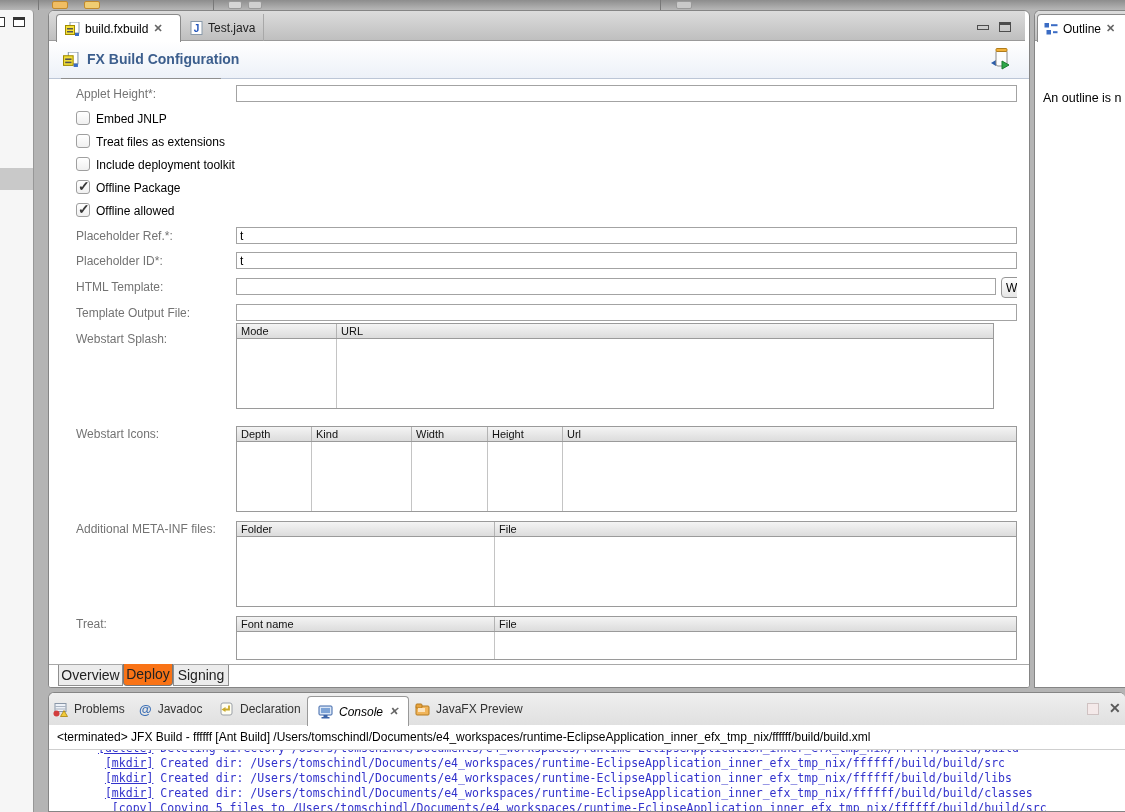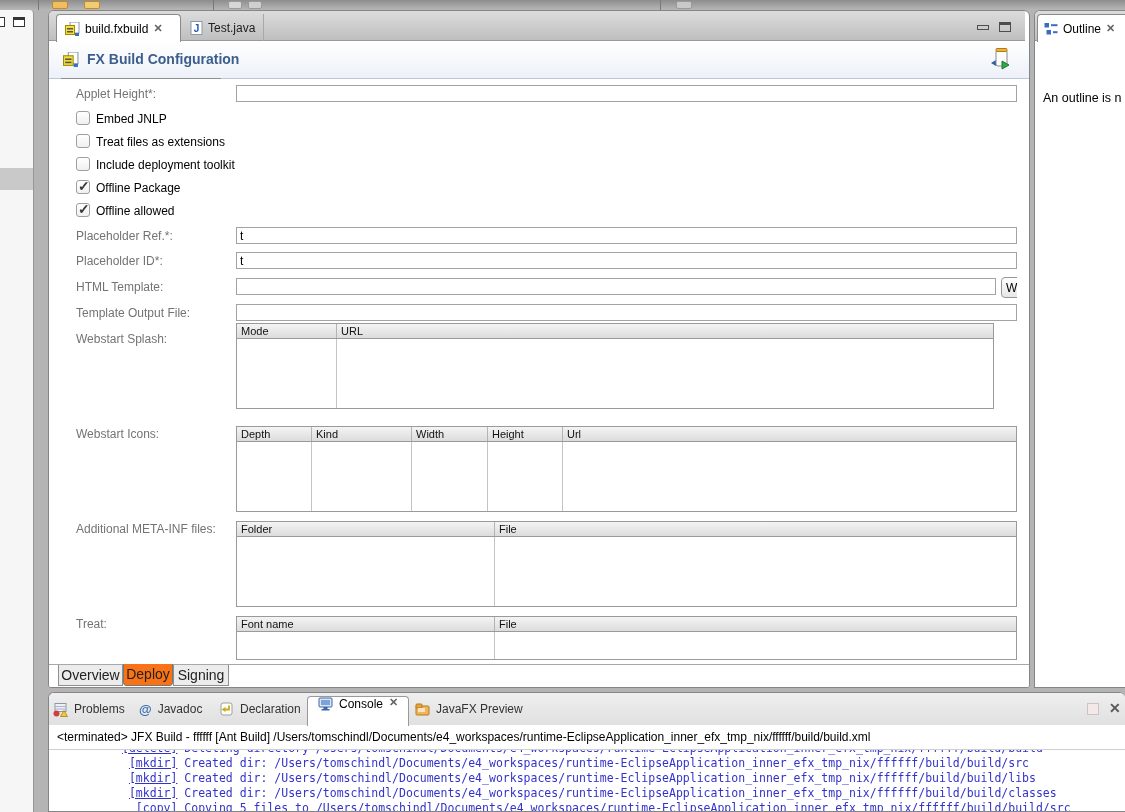--- a/index.html
+++ b/index.html
@@ -88,9 +88,9 @@
     background:linear-gradient(#efefef,#e0e0e0); }
   .btab { position:absolute; top:0; height:32px; display:flex; align-items:center; gap:6px;
     font-size:12px; color:#333; }
-  .btab-box { position:absolute; top:3px; height:30px; display:flex; gap:6px;
+  .btab-box { position:absolute; top:3px; height:30px; display:flex; align-items:center; gap:6px;
     font-size:12px; color:#000; background:#fff; border:1px solid #999; border-bottom:none;
-    border-radius:4px 4px 0 0; padding:0 10px; z-index:2; }
+    border-radius:4px 4px 0 0; padding:0 10px; z-index:2;font-style:italic; }
   .pin-icon { position:absolute; width:12px; height:12px; background:#f4e9e9; border:1px solid #cfc2c2; }
   .x-icon { position:absolute; font-size:14px; font-weight:bold; color:#5a5a5a; }
 

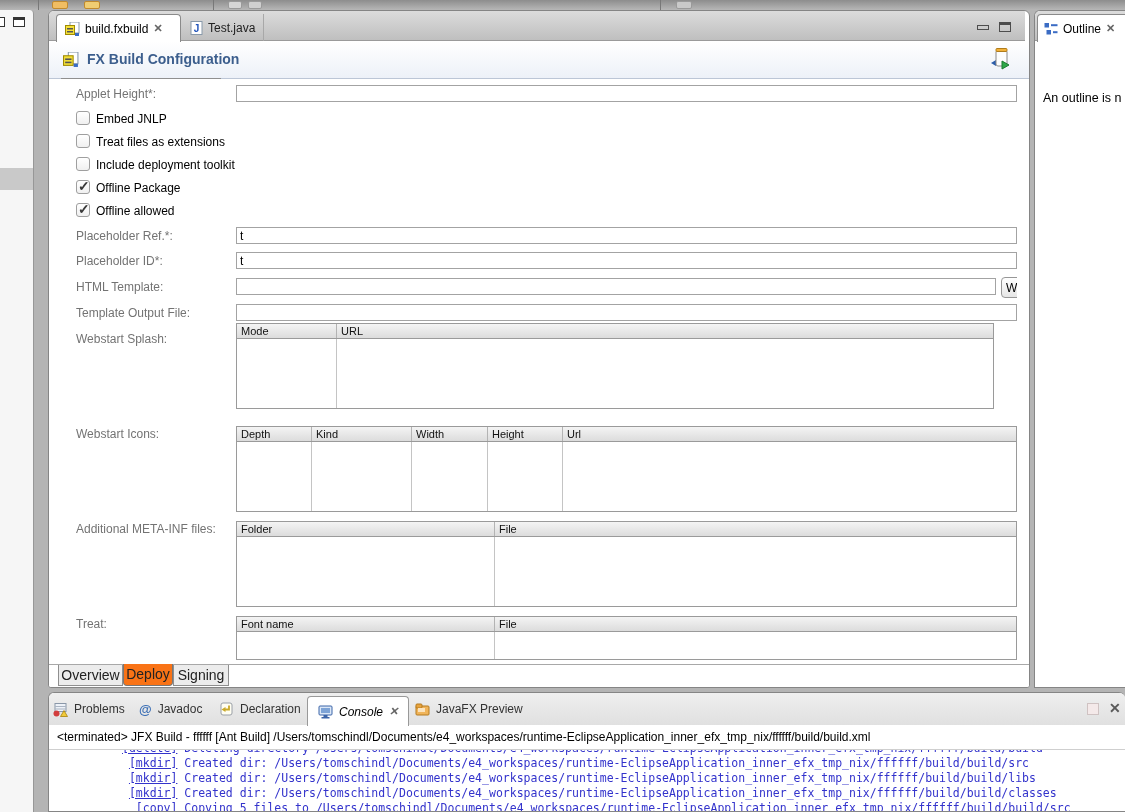--- a/index.html
+++ b/index.html
@@ -96,7 +96,7 @@
 
   .console-title { position:absolute; left:8px; top:37px; font-size:12px; color:#000; white-space:nowrap; }
   .console-sep { position:absolute; left:0; top:56px; right:0; height:1px; background:#cfcfcf; }
-  .console-out { position:absolute; left:0; top:57px; right:0; bottom:0; overflow:hidden;padding-left:24px; }
+  .console-out { position:absolute; left:0; top:57px; right:0; bottom:0; overflow:hidden; }
   .console-out pre { margin-top:-9px; padding-left:49px; font:11.5px/15px "DejaVu Sans Mono", monospace; color:#3333cc; }
   .cline { white-space:pre; }
   .ctag { text-decoration:underline; }

